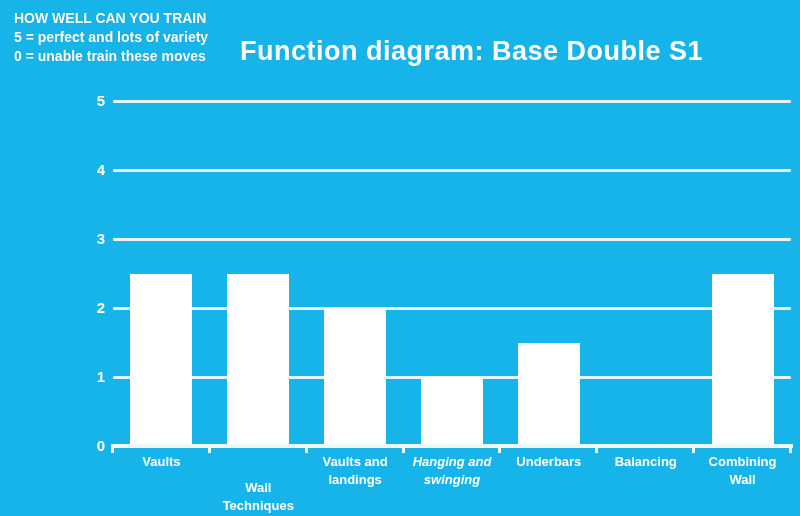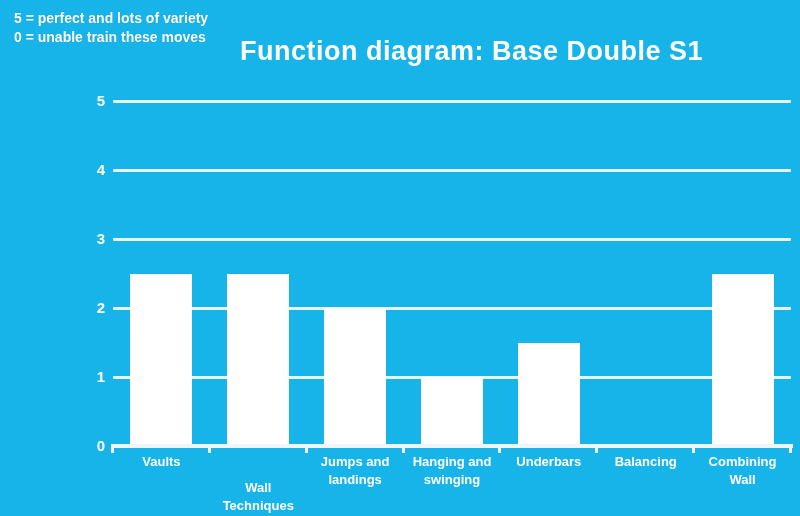--- a/index.html
+++ b/index.html
@@ -62,6 +62,7 @@
 <div class="stage">
 
   <div class="annotation">
+    <div>HOW WELL CAN YOU TRAIN</div>
     <div>5 = perfect and lots of variety</div>
     <div>0 = unable train these moves</div>
   </div>

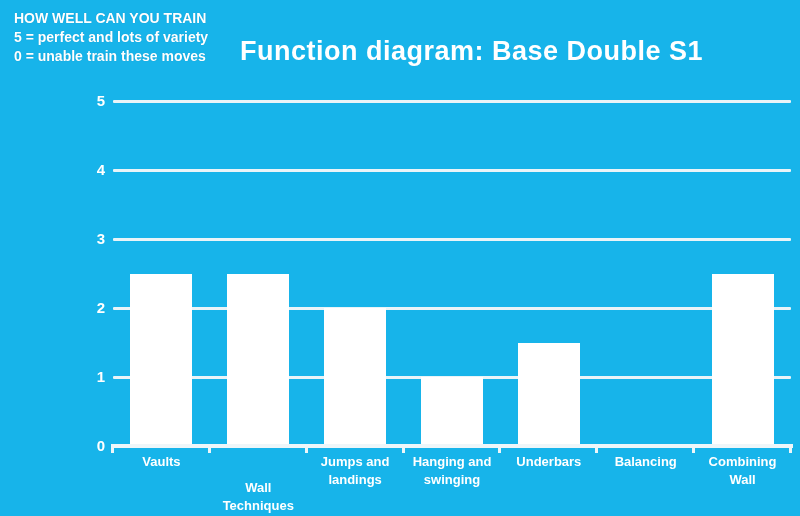--- a/index.html
+++ b/index.html
@@ -98,7 +98,7 @@
       <div class="x-tick" style="left: 789px; top: 444px; background: rgb(238, 246, 249);"></div>
       <div class="cat-label" style="left: 113px; top: 453px; width: 96.8571px;">Vaults</div>
       <div class="cat-label" style="left: 209.857px; top: 479px; width: 96.8571px;">Wall Techniques</div>
-      <div class="cat-label" style="left: 306.714px; top: 453px; width: 96.8571px;">Jumps and landings</div>
+      <div class="cat-label" style="left: 306.714px; top: 453px; width: 96.8571px;">Vaults and landings</div>
       <div class="cat-label" style="left: 403.571px; top: 453px; width: 96.8571px;">Hanging and swinging</div>
       <div class="cat-label" style="left: 500.429px; top: 453px; width: 96.8571px;">Underbars</div>
       <div class="cat-label" style="left: 597.286px; top: 453px; width: 96.8571px;">Balancing</div>

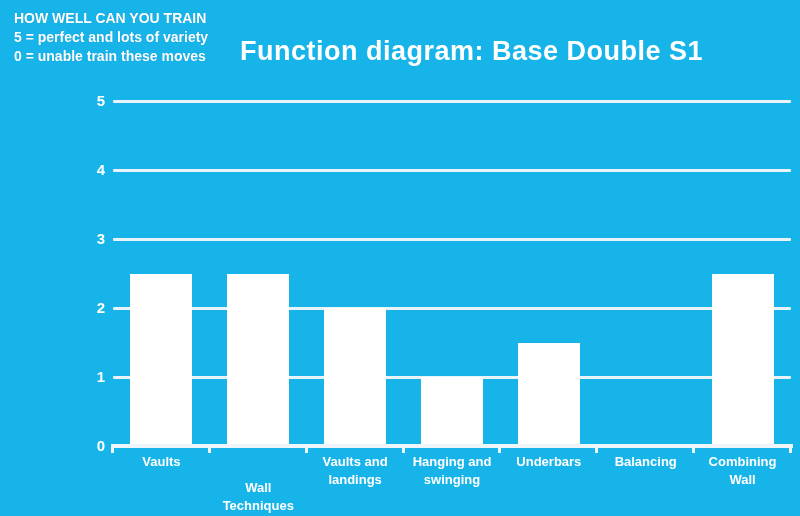--- a/index.html
+++ b/index.html
@@ -99,7 +99,7 @@
       <div class="cat-label" style="left: 113px; top: 453px; width: 96.8571px;">Vaults</div>
       <div class="cat-label" style="left: 209.857px; top: 479px; width: 96.8571px;">Wall Techniques</div>
       <div class="cat-label" style="left: 306.714px; top: 453px; width: 96.8571px;">Vaults and landings</div>
-      <div class="cat-label" style="left: 403.571px; top: 453px; width: 96.8571px;">Hanging and swinging</div>
+      <div class="cat-label" style="left: 403.571px; top: 453px; width: 96.8571px; font-style: italic;">Hanging and swinging</div>
       <div class="cat-label" style="left: 500.429px; top: 453px; width: 96.8571px;">Underbars</div>
       <div class="cat-label" style="left: 597.286px; top: 453px; width: 96.8571px;">Balancing</div>
       <div class="cat-label" style="left: 694.143px; top: 453px; width: 96.8571px;">Combining Wall</div>

